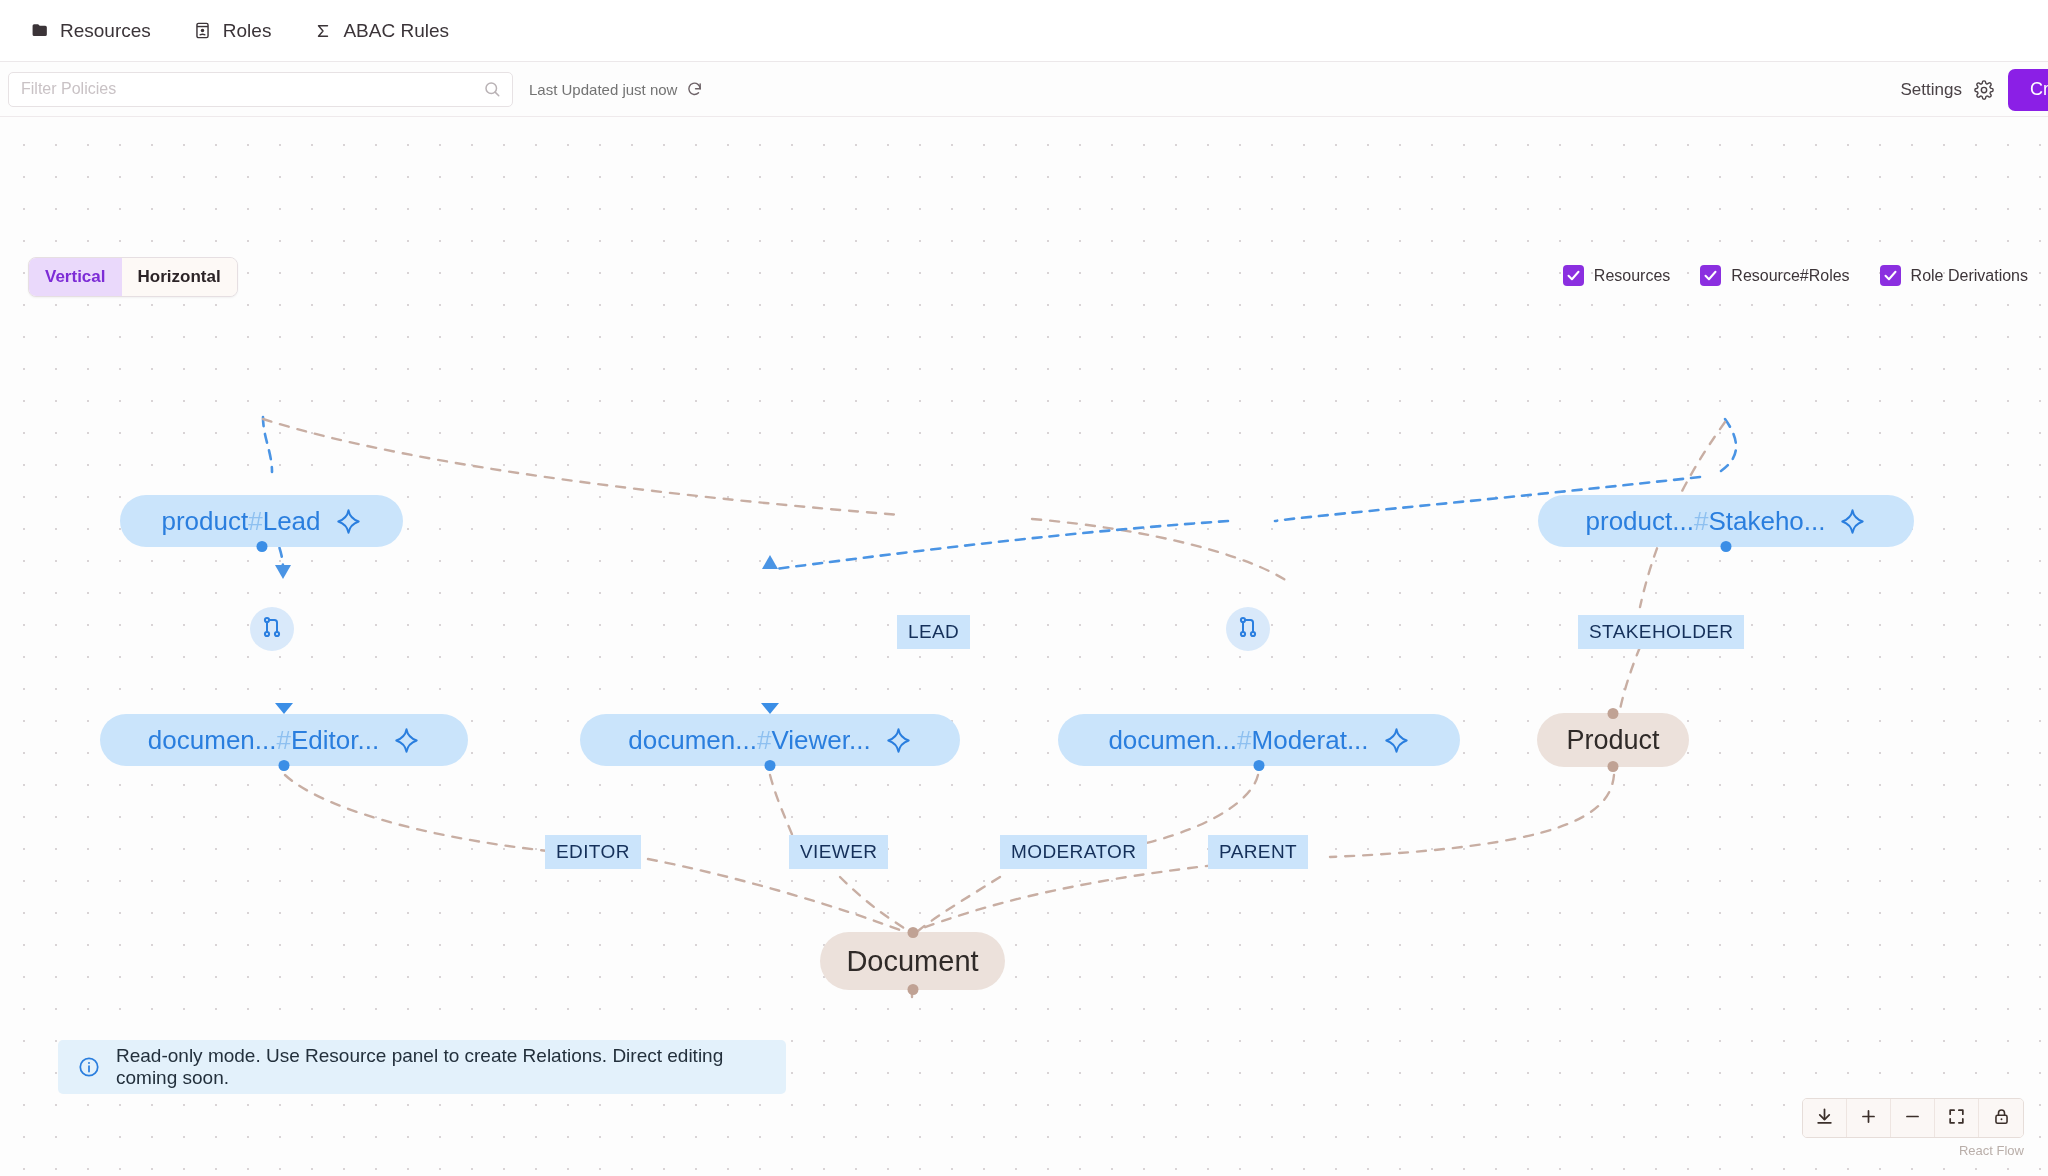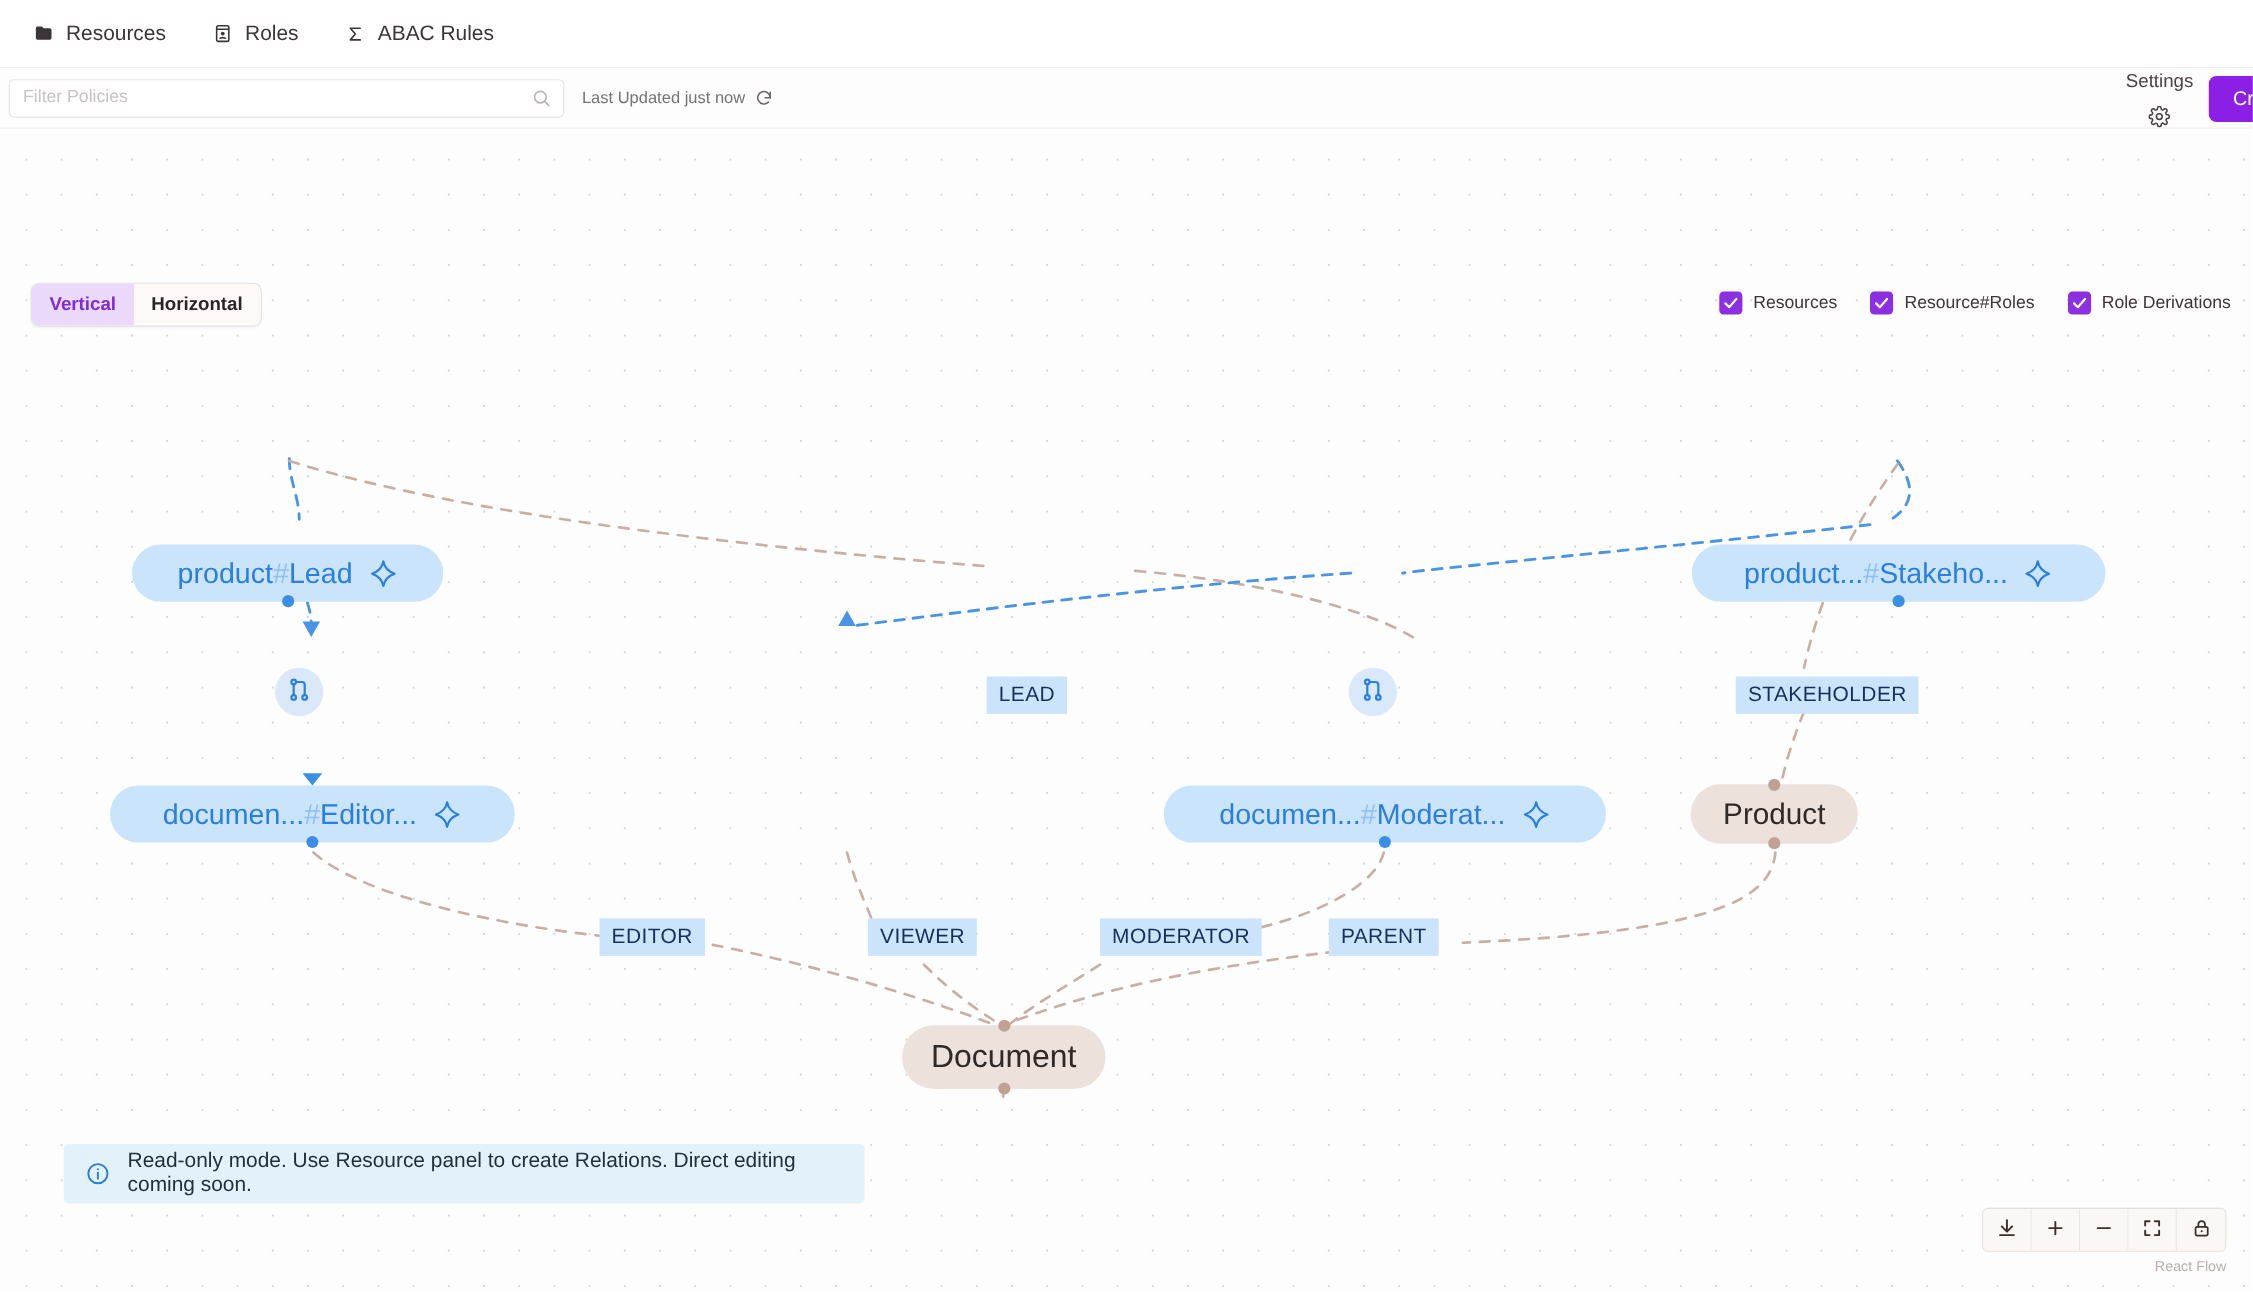--- a/index.html
+++ b/index.html
@@ -93,7 +93,6 @@
     display: flex; align-items: center; gap: 12px;
     font-size: 17px; color: #4a4246;
     cursor: pointer;
-    flex-direction: column;
   }
   .gear-icon { width: 20px; height: 20px; color: #4a4246; }
   .create-btn {

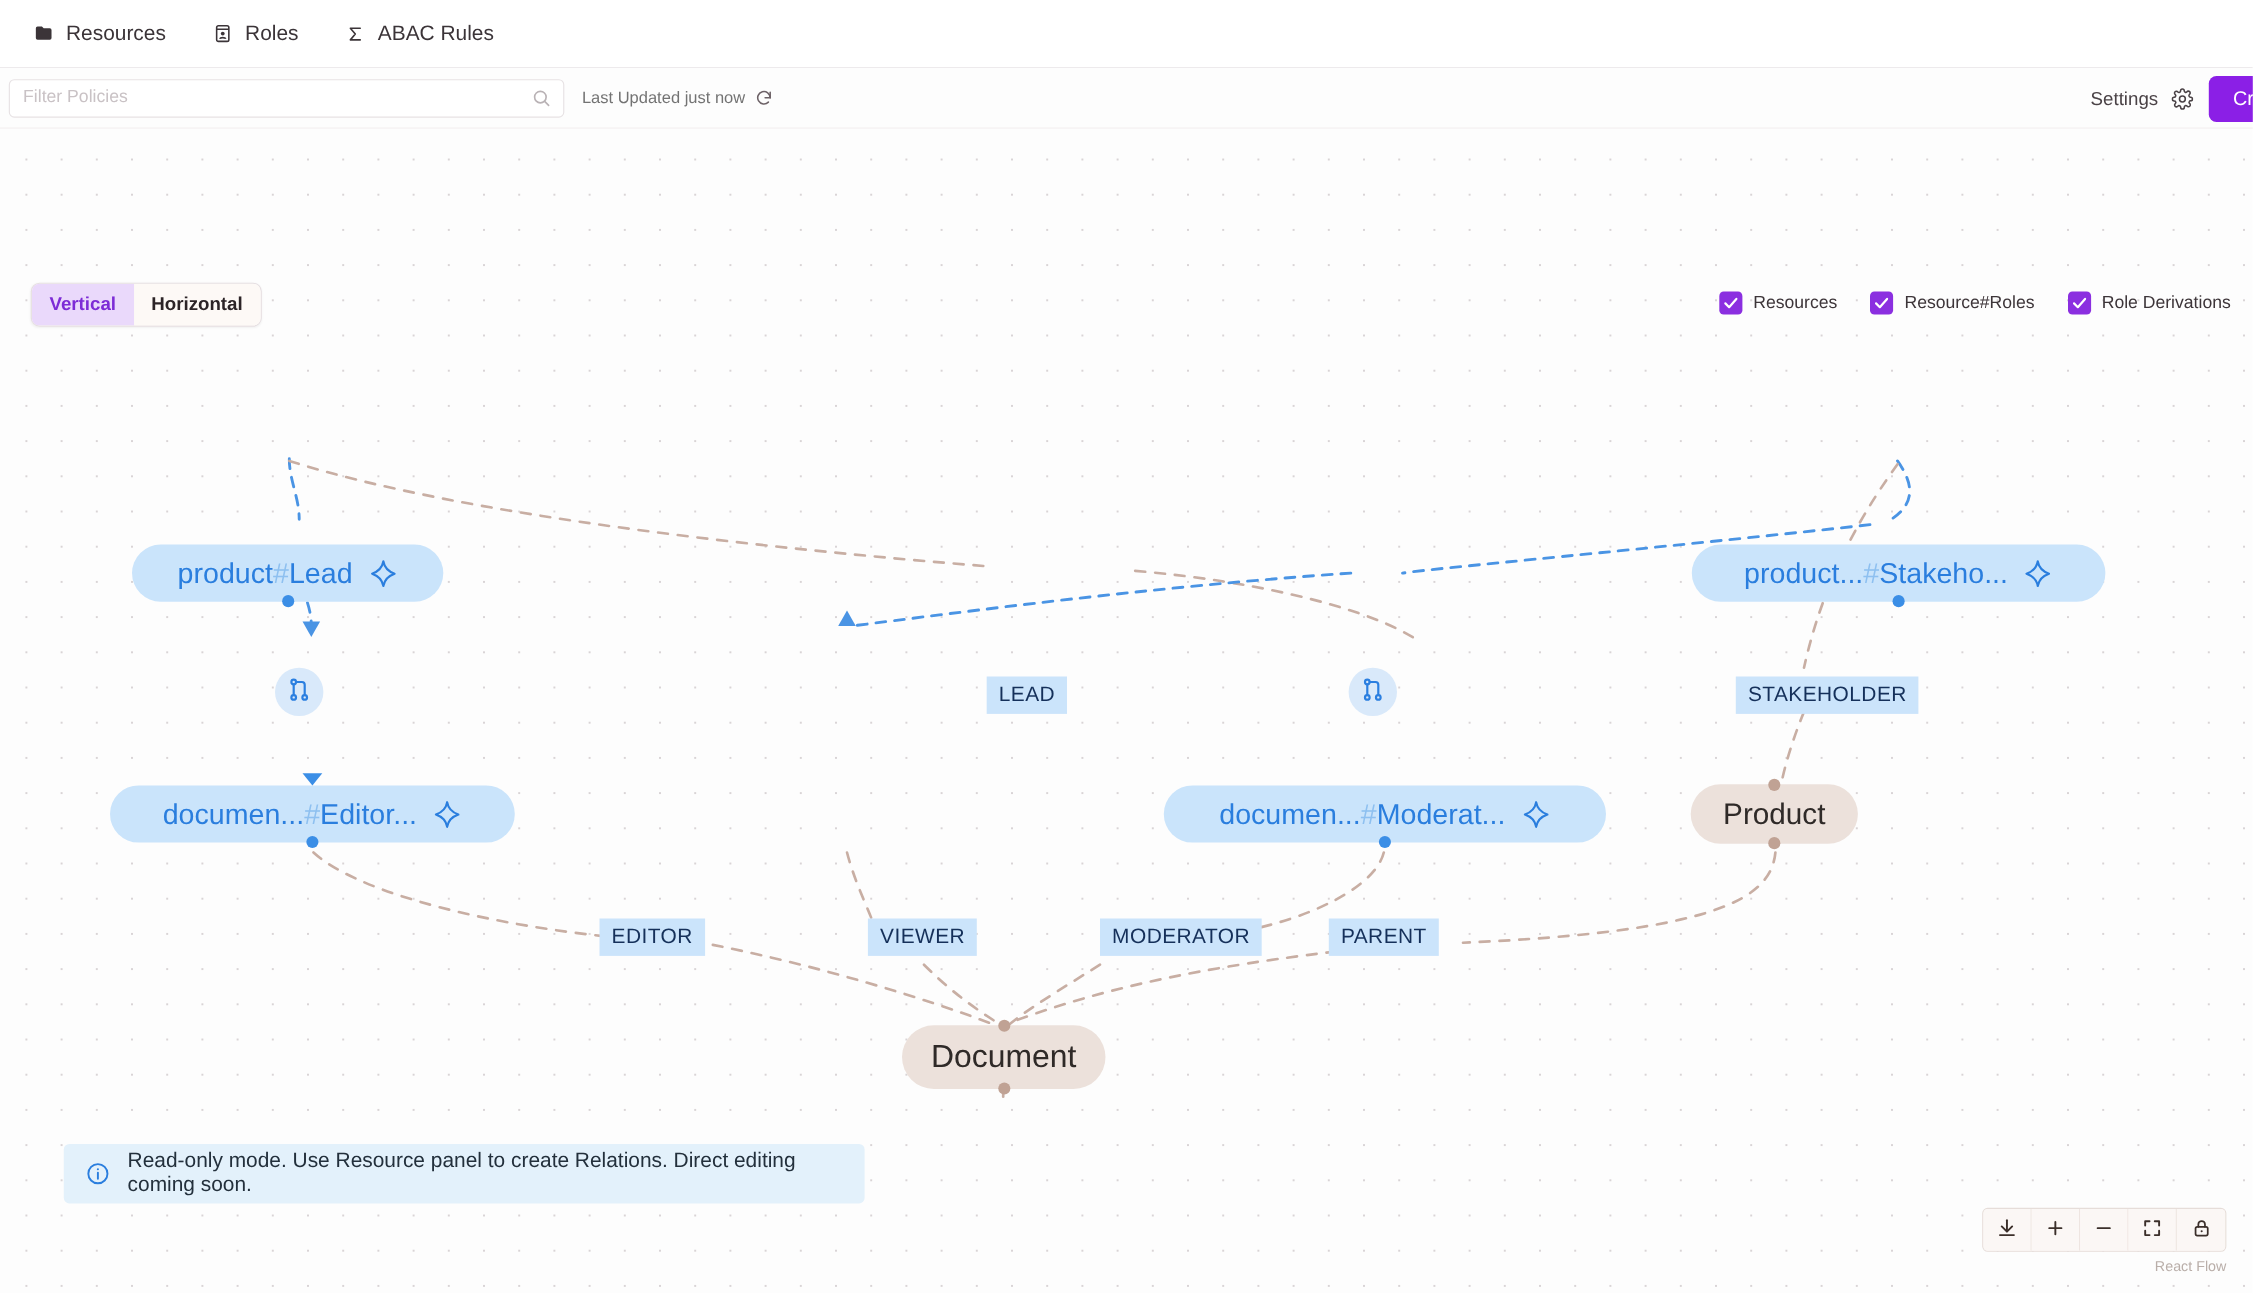--- a/index.html
+++ b/index.html
@@ -460,6 +460,18 @@
     <span class="handle blue bot"></span>
   </div>
 
+  <div class="node role" style="left:580px; top:597px; width:380px;">
+    <span class="arrow-down"></span>
+    <span>
+      <span>documen...</span><span class="frag-dim">#</span><span>Viewer...</span>
+    </span>
+    <span class="spark">
+      <svg viewBox="0 0 24 24" fill="none" stroke="currentColor" stroke-width="1.7" stroke-linejoin="round">
+          <path d="M12 2c.9 5.3 3.8 8.2 9.1 10-5.3 1.8-8.2 4.7-9.1 10-.9-5.3-3.8-8.2-9.1-10C8.2 10.2 11.1 7.3 12 2z"></path>
+        </svg>
+    </span>
+    <span class="handle blue bot"></span>
+  </div>
 
   <div class="node role" style="left:1058px; top:597px; width:402px;">
     <span>

